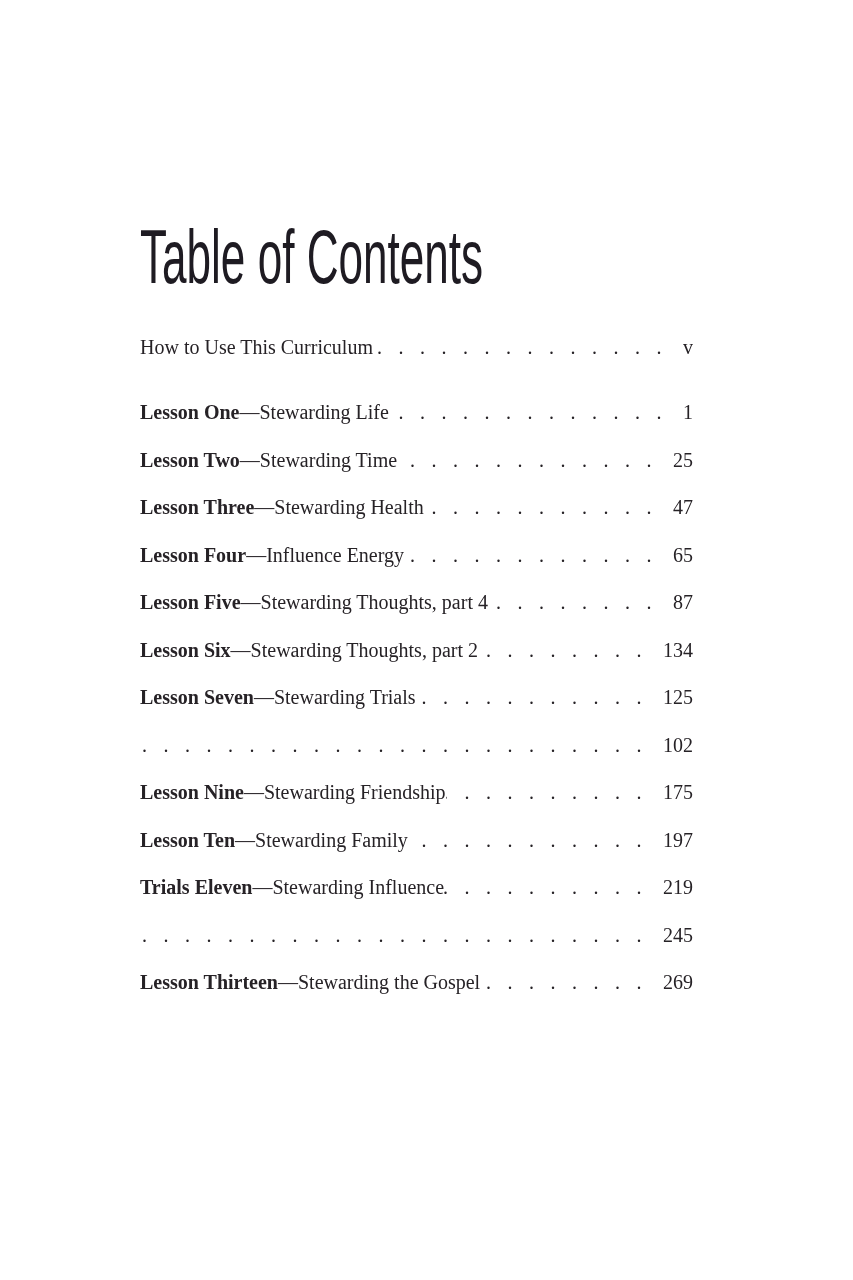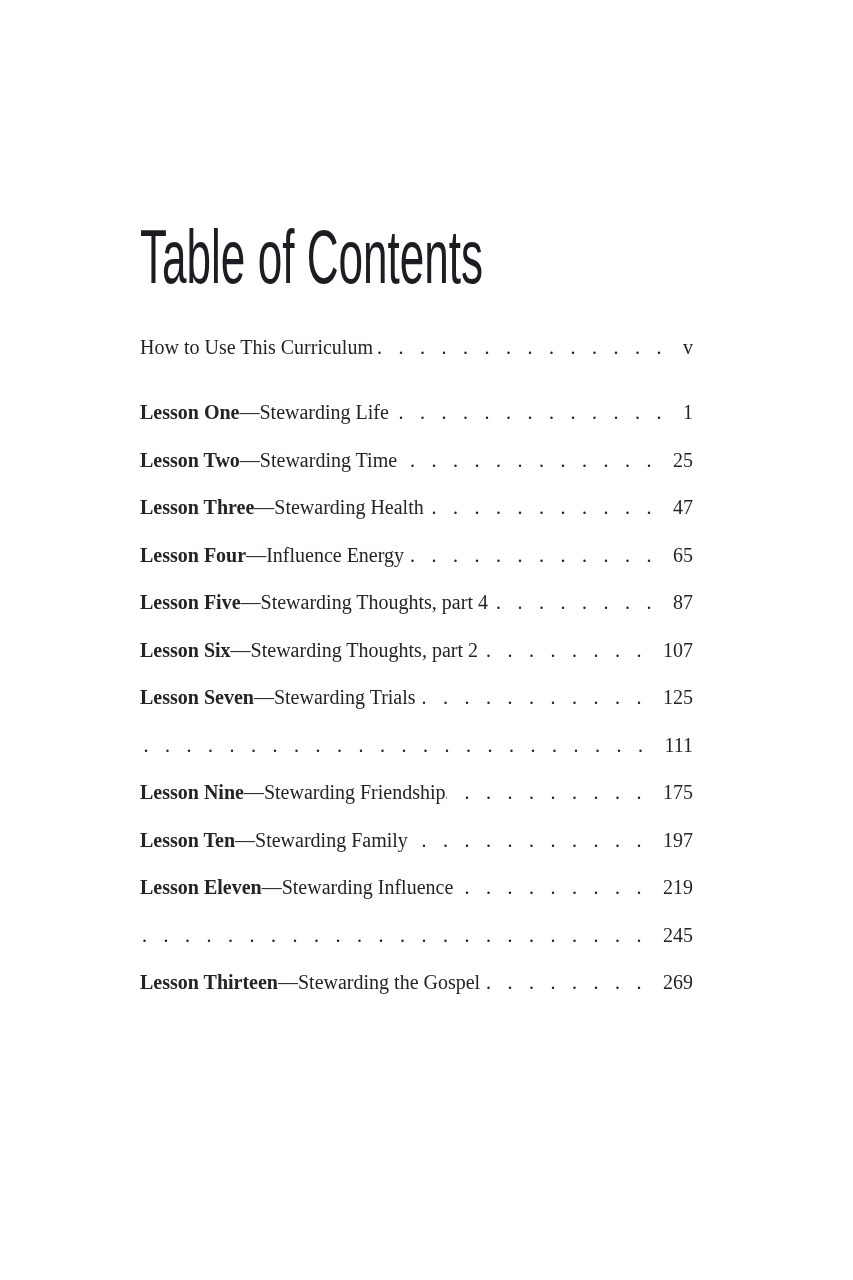--- a/index.html
+++ b/index.html
@@ -112,7 +112,7 @@
       <div class="toc-row">
         <span class="entry-label"><b>Lesson Six</b><span>—</span><span>Stewarding Thoughts, part 2</span></span>
         <span class="dots">........................................</span>
-        <span class="pagenum">107</span>
+        <span class="pagenum">134</span>
       </div>
       <div class="toc-row">
         <span class="entry-label"><b>Lesson Seven</b><span>—</span><span>Stewarding Trials</span></span>

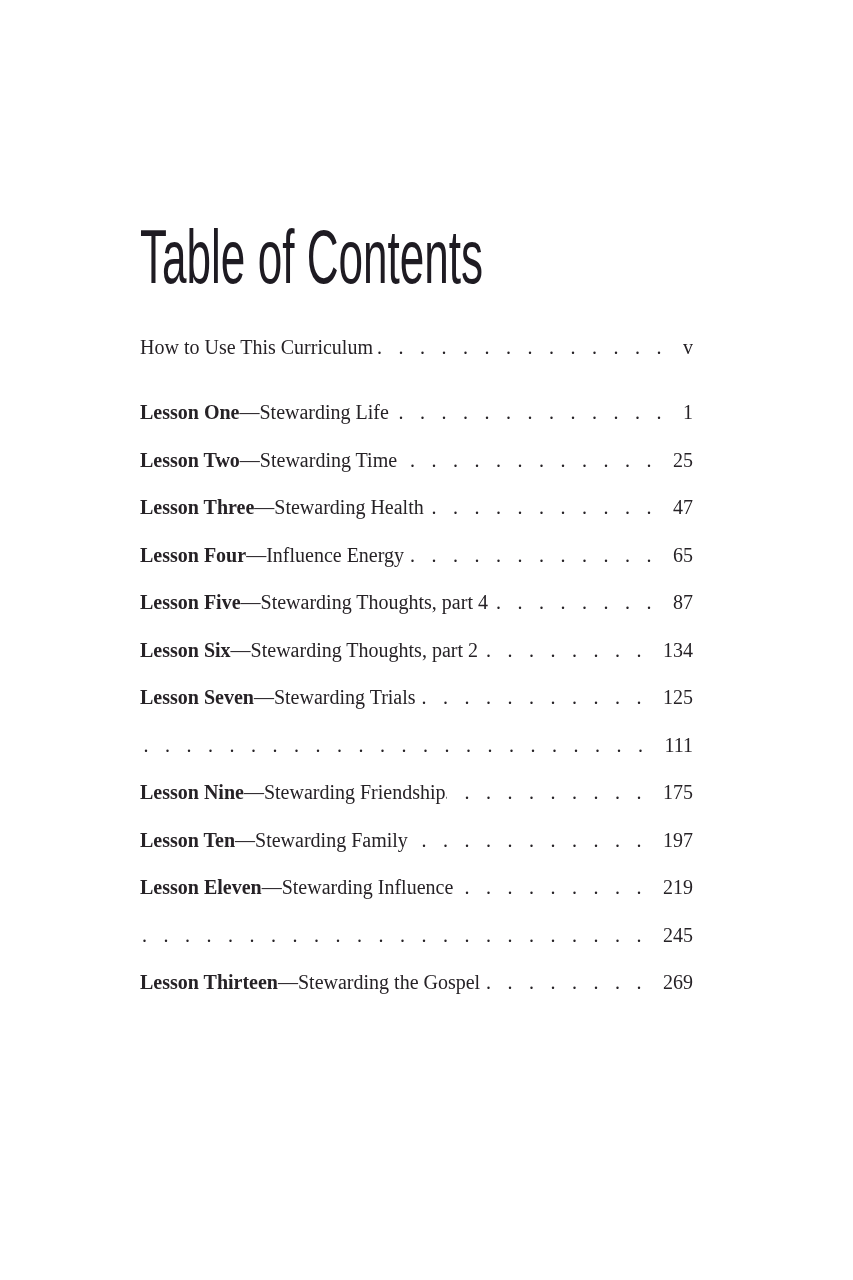--- a/index.html
+++ b/index.html
@@ -121,7 +121,7 @@
       </div>
       <div class="toc-row">
         <span class="dots">........................................</span>
-        <span class="pagenum">111</span>
+        <span class="pagenum">102</span>
       </div>
       <div class="toc-row">
         <span class="entry-label"><b>Lesson Nine</b><span>—</span><span>Stewarding Friendship</span></span>

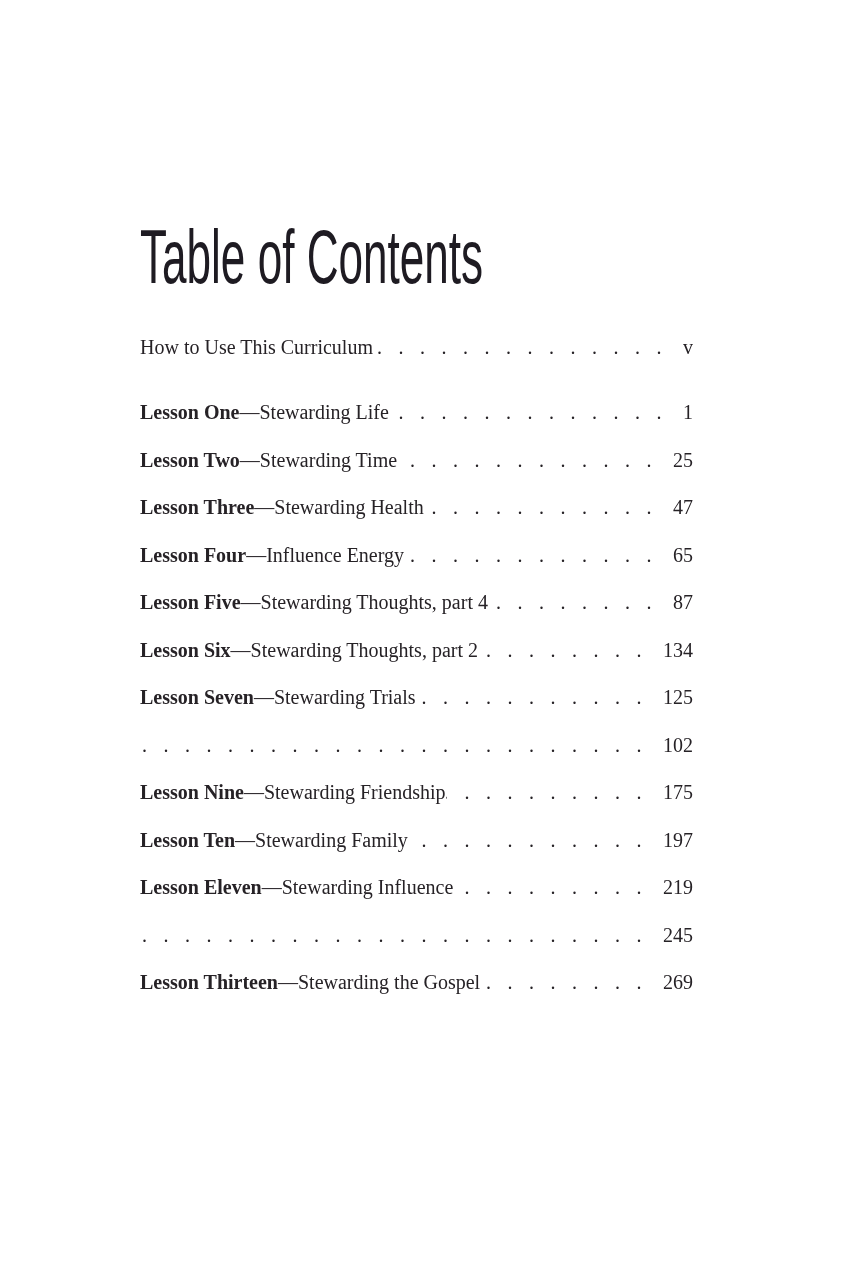--- a/index.html
+++ b/index.html
@@ -134,7 +134,7 @@
         <span class="pagenum">197</span>
       </div>
       <div class="toc-row">
-        <span class="entry-label"><b>Lesson Eleven</b><span>—</span><span>Stewarding Influence</span></span>
+        <span class="entry-label"><b>Trials Eleven</b><span>—</span><span>Stewarding Influence</span></span>
         <span class="dots">........................................</span>
         <span class="pagenum">219</span>
       </div>

